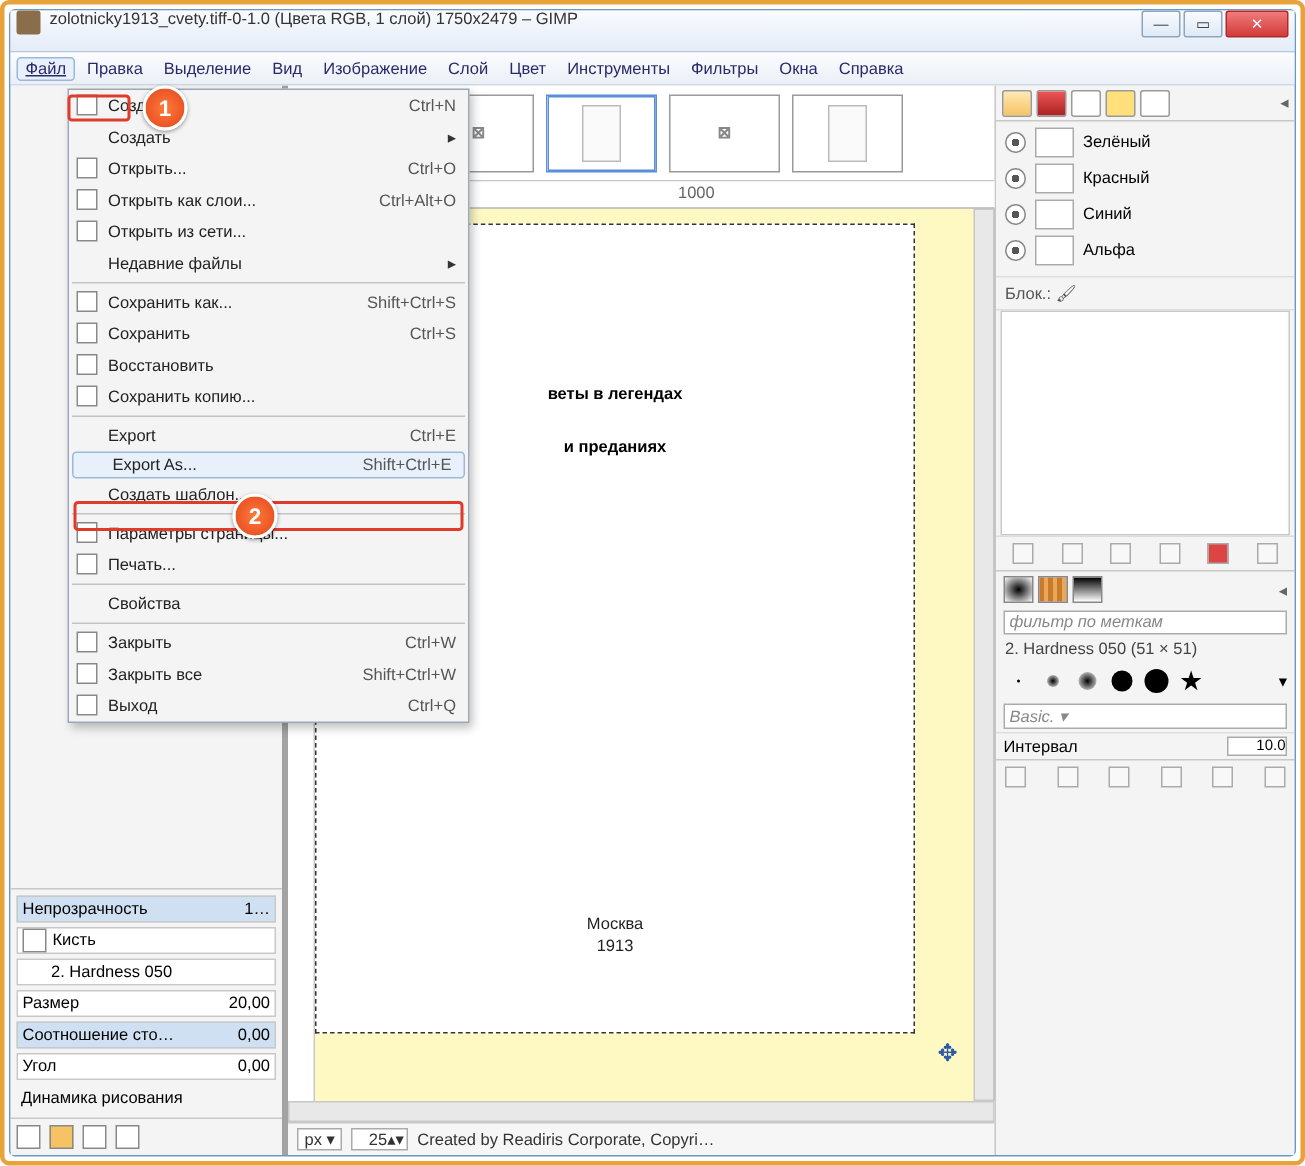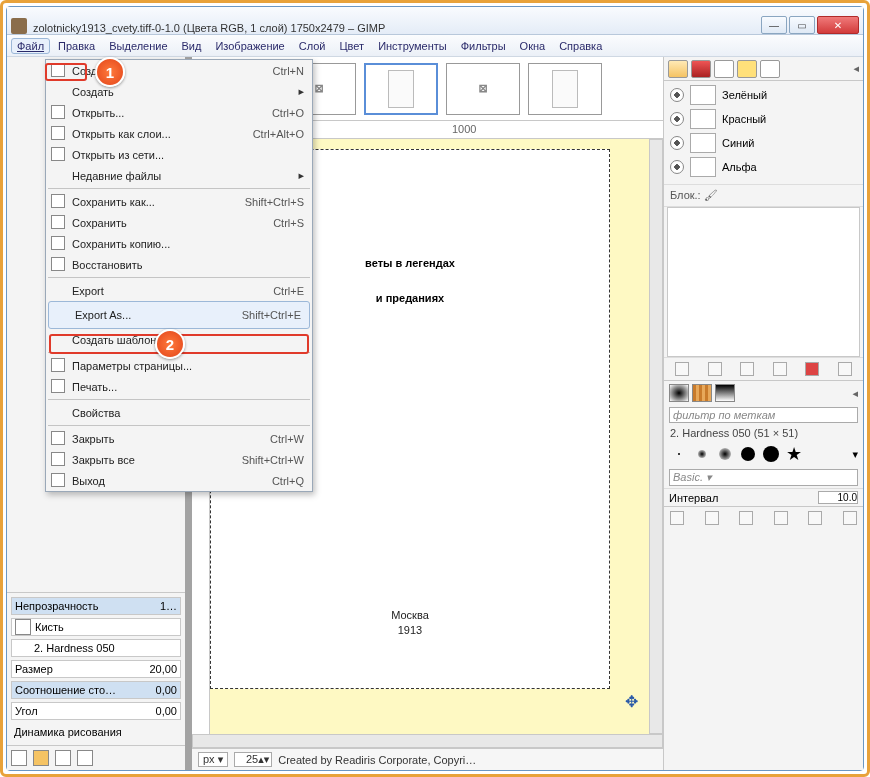--- a/index.html
+++ b/index.html
@@ -5,7 +5,7 @@
 * { box-sizing: border-box; margin: 0; padding: 0; font-family: "Segoe UI", Tahoma, sans-serif; font-size: 11px; }
 body { background: #fff; width: 870px; height: 777px; position: relative; overflow: hidden; border: 3px solid #e8a23a; border-radius: 6px; }
 .win-frame { position: absolute; inset: 3px; border: 1px solid #6a97c4; border-radius: 4px; background: #f0f0f0; display: flex; flex-direction: column; }
-.titlebar { height: 28px; background: linear-gradient(#f9fbfe,#e4ecf7); display: flex; align-items: flex-end; padding: 0 4px; border-bottom: 1px solid #b8c8db; }
+.titlebar { height: 28px; background: linear-gradient(#f9fbfe,#e4ecf7); display: flex; align-items: flex-start; padding: 0 4px; border-bottom: 1px solid #b8c8db; }
 .titlebar .app-icon { width: 16px; height: 16px; background: #8a6d4b; border-radius: 2px; margin-right: 6px; }
 .titlebar .title { flex: 1; color: #333; white-space: nowrap; overflow: hidden; }
 .win-btns { display: flex; gap: 2px; }

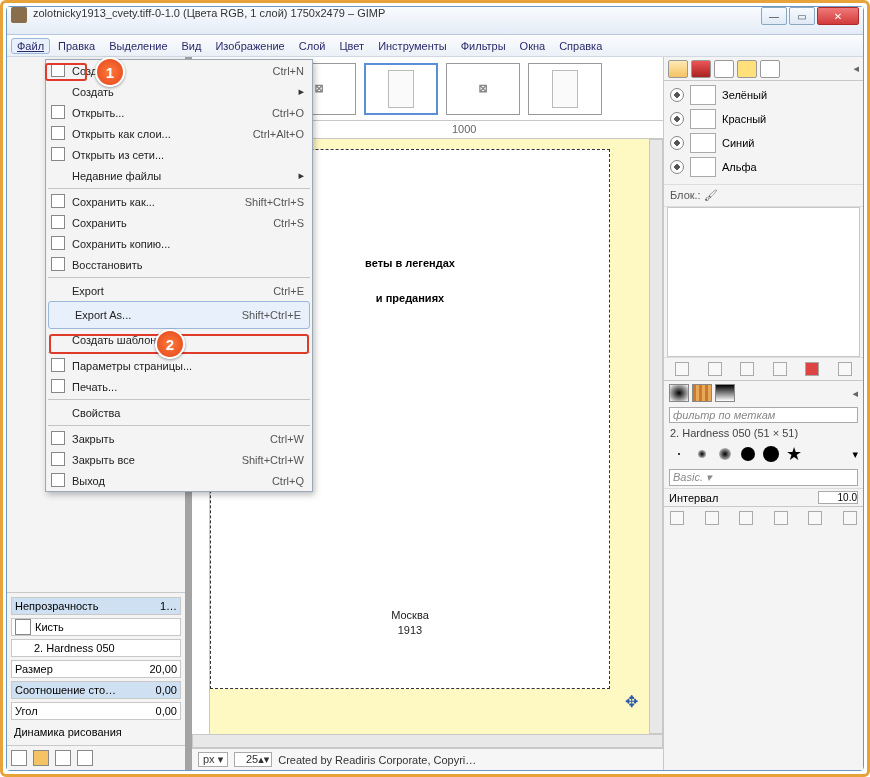--- a/index.html
+++ b/index.html
@@ -321,11 +321,11 @@
     </div>
     <div class="dd-item">
       <div class="ic"></div>
+      <span>Восстановить</span>
+    </div>
+    <div class="dd-item">
+      <div class="ic"></div>
       <span>Сохранить копию...</span>
-    </div>
-    <div class="dd-item">
-      <div class="ic"></div>
-      <span>Восстановить</span>
     </div>
     <div class="dd-sep"></div>
     <div class="dd-item">

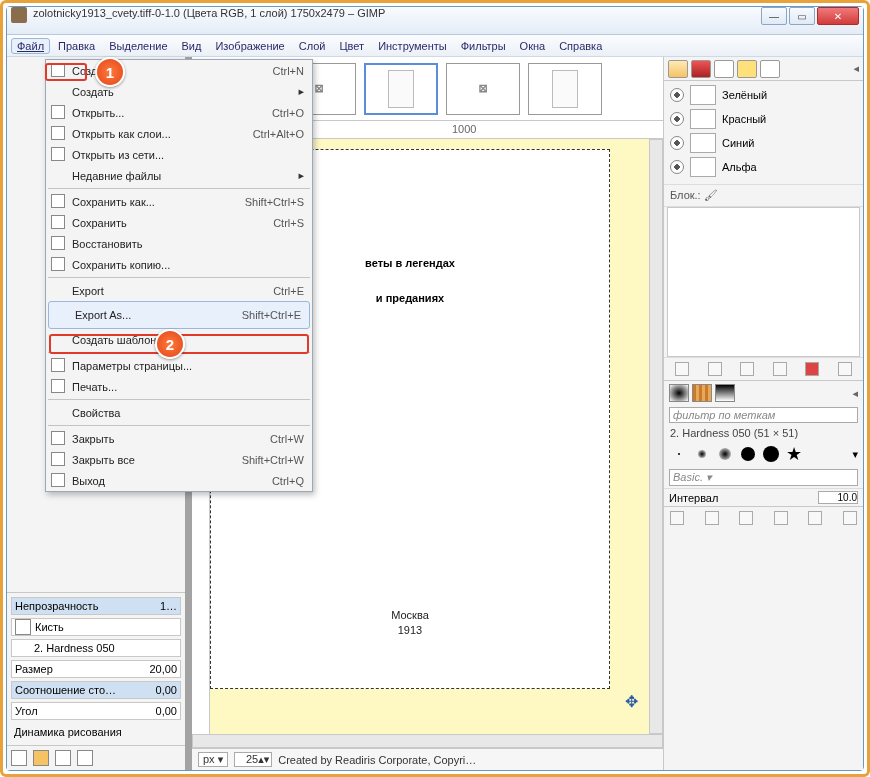--- a/index.html
+++ b/index.html
@@ -70,7 +70,7 @@
 .dd-item .hk{margin-left:auto;color:#555;}
 .dd-item .arr{margin-left:auto;color:#333;}
 .dd-sep{height:1px;background:#c4c4c4;margin:2px 2px;}
-.dd-item.hover{background:#e8f0fb;border:1px solid #9cb8d8;border-radius:3px;margin:0 2px;height:28px;}
+.dd-item.hover{background:#e8f0fb;border:1px solid #9cb8d8;border-radius:3px;margin:0 2px;height:18px;}
 
 .callout{position:absolute;width:30px;height:30px;border-radius:15px;background:radial-gradient(#ff7a3c,#e2441a);border:2px solid #fff;box-shadow:0 1px 3px rgba(0,0,0,.4);color:#fff;font-weight:bold;font-size:15px;display:flex;align-items:center;justify-content:center;z-index:60;}
 .red-box{position:absolute;border:2px solid #e03a2a;border-radius:3px;z-index:55;pointer-events:none;}

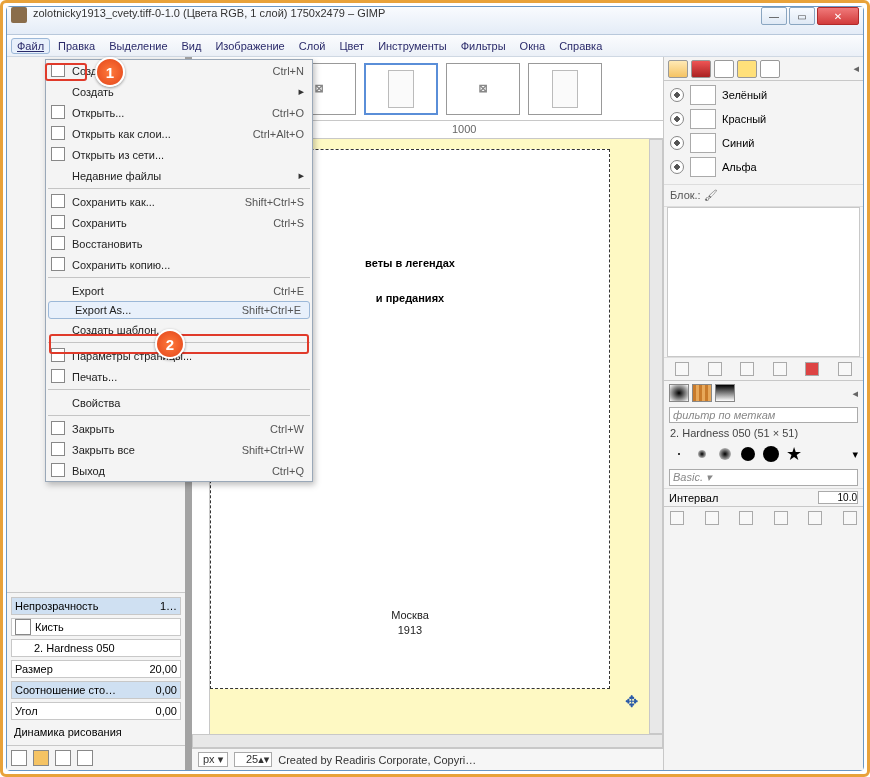--- a/index.html
+++ b/index.html
@@ -16,7 +16,7 @@
 .menubar .mitem u { text-decoration: underline; }
 .menubar .mitem.active { background:#e8f0fb; border:1px solid #9cb8d8; border-radius:3px; padding:1px 5px;}
 .body-row { flex:1; display:flex; overflow:hidden; position:relative; }
-.left-dock { width:185px; background:#f4f4f4; border-right:7px solid #a3a3a3; display:flex; flex-direction:column; }
+.left-dock { width:185px; background:#f4f4f4; border-right:4px solid #a3a3a3; display:flex; flex-direction:column; }
 .center { flex:1; display:flex; flex-direction:column; background:#ececec; }
 .right-dock { width:200px; background:#f4f4f4; border-left:1px solid #c8c8c8; display:flex; flex-direction:column; }
 .thumb-strip { height:64px; background:#fff; border-bottom:1px solid #c8c8c8; display:flex; align-items:center; gap:8px; padding:4px 8px; }

